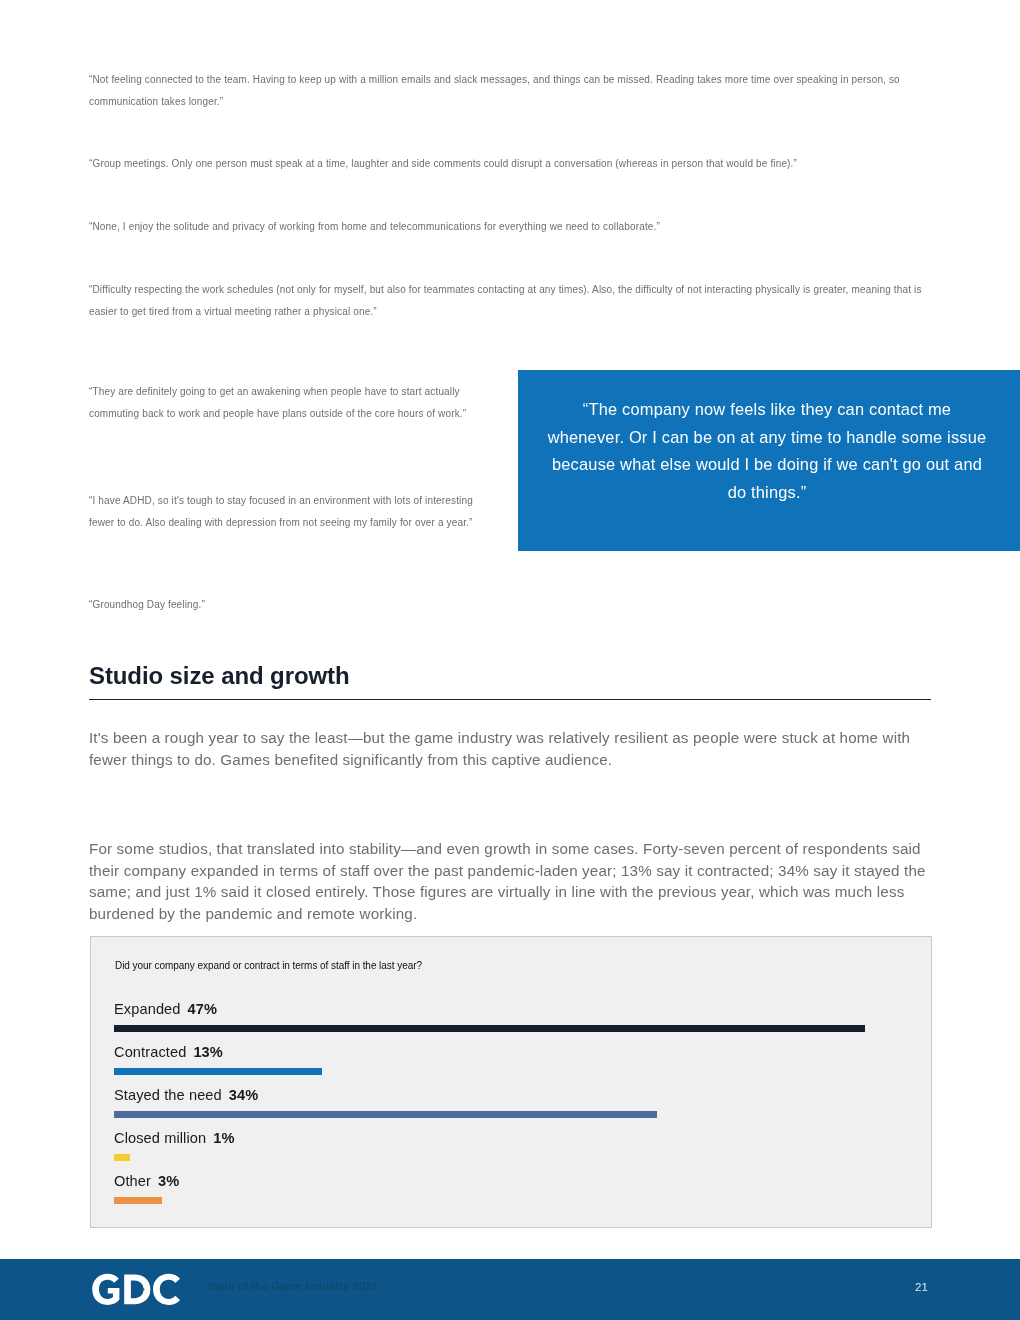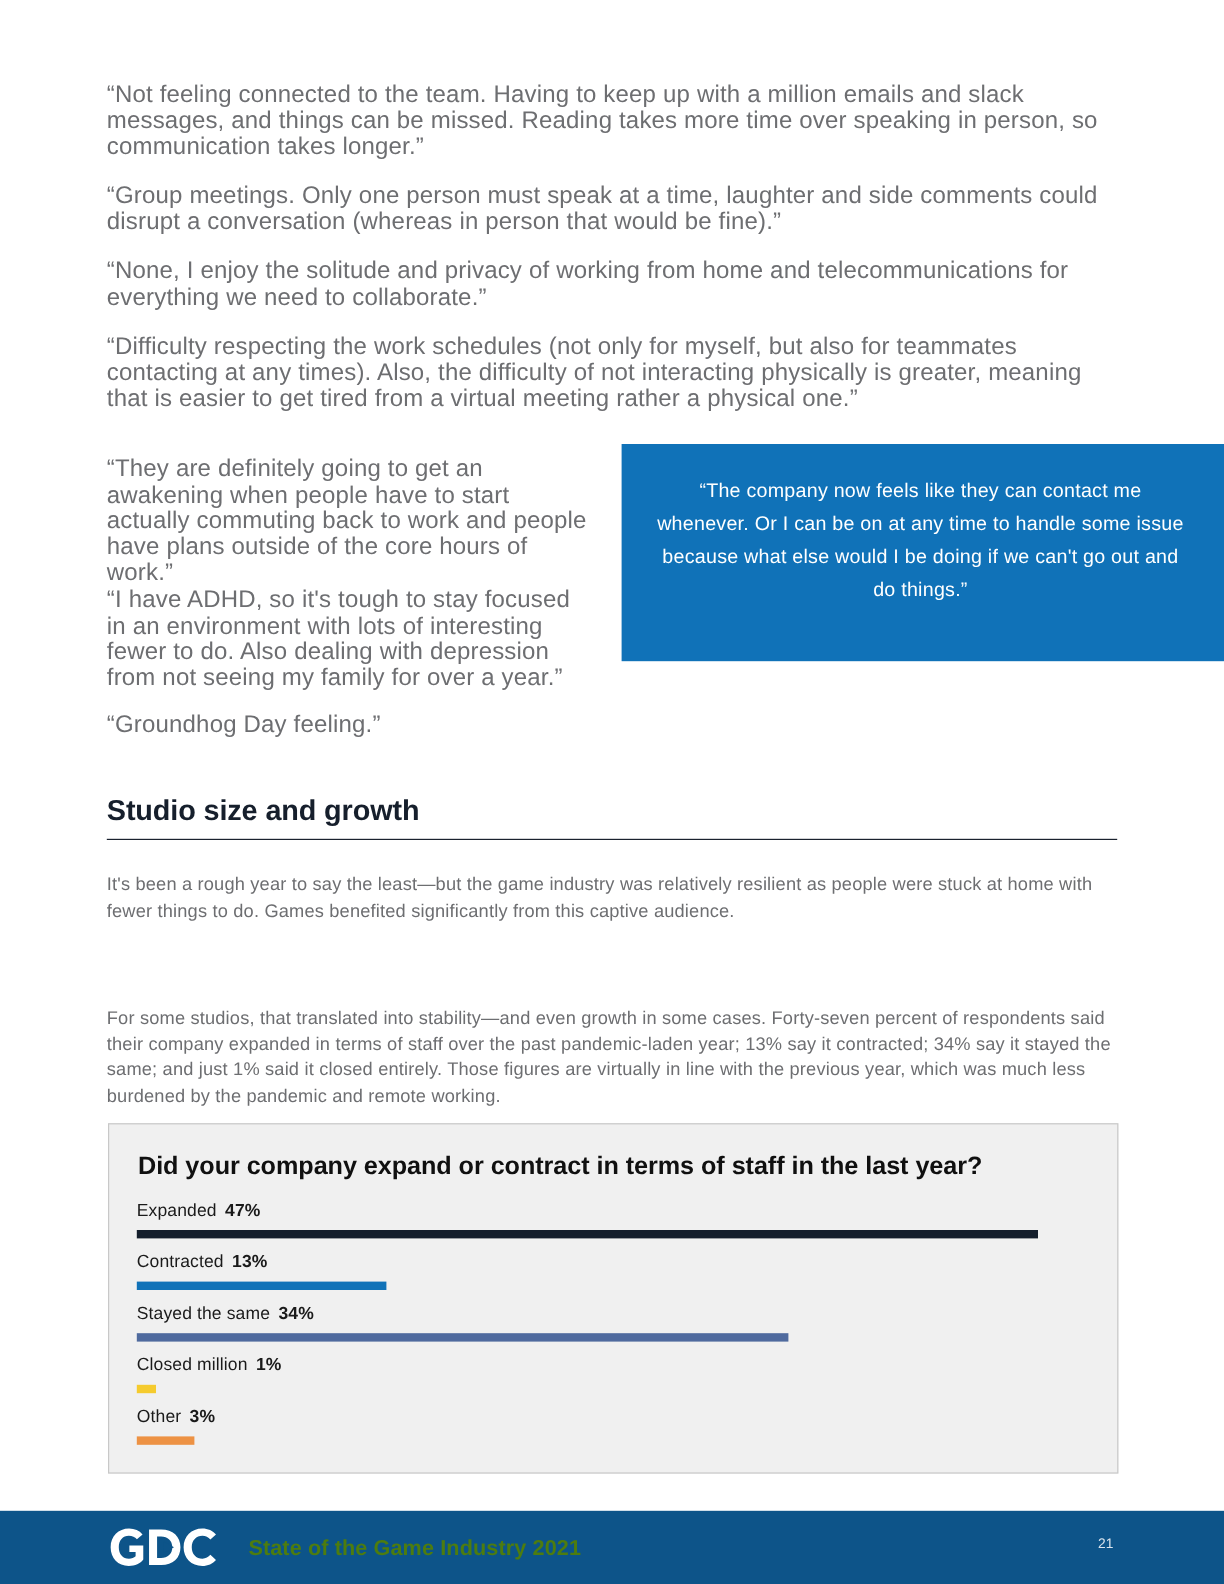--- a/index.html
+++ b/index.html
@@ -25,7 +25,7 @@
   .quote-block {
     position: absolute;
     color: #6d6e71;
-    font-size: 20px;
+    font-size: 10px;
     line-height: 21.6px;
     letter-spacing: 0.15px;
     font-weight: 400;

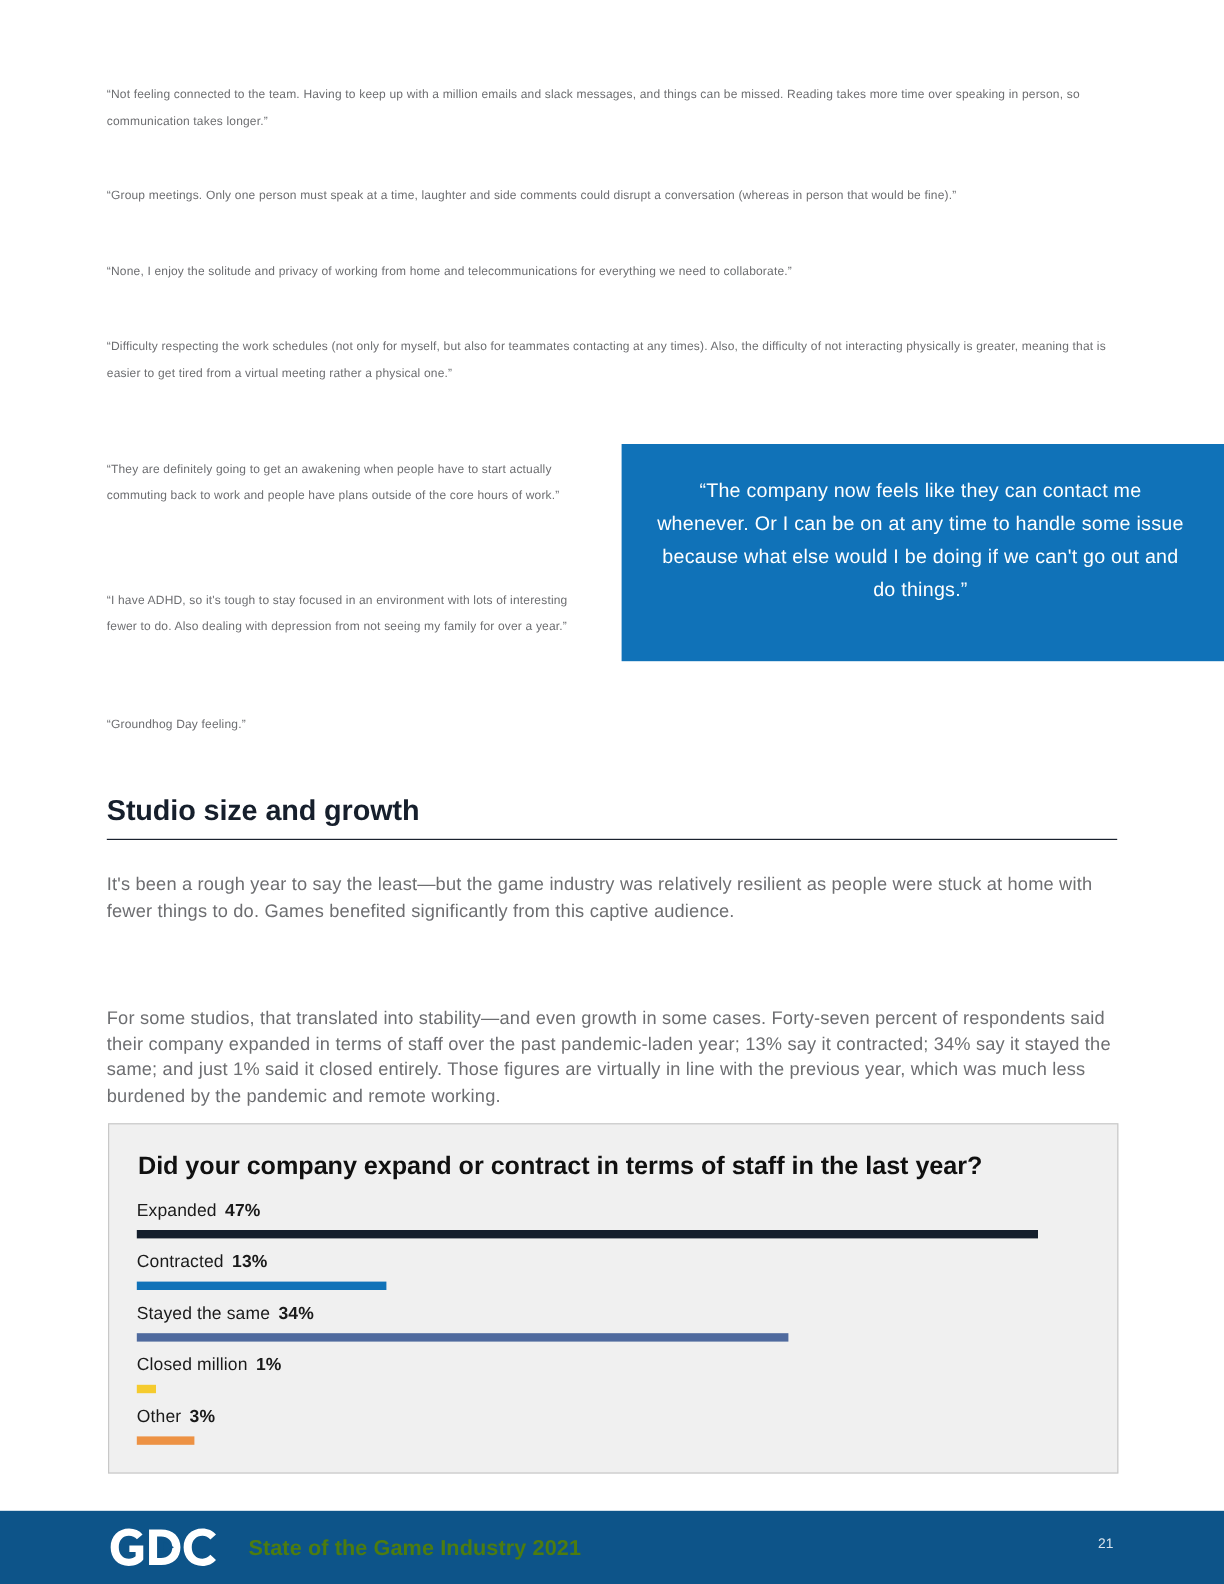--- a/index.html
+++ b/index.html
@@ -107,8 +107,8 @@
     left: 24px;
     top: 23px;
     color: #101010;
-    font-size: 21px;
-    font-weight: 700;
+    font-size: 10px;
+    font-weight: 400;
     letter-spacing: -0.05px;
   }
   .bars {

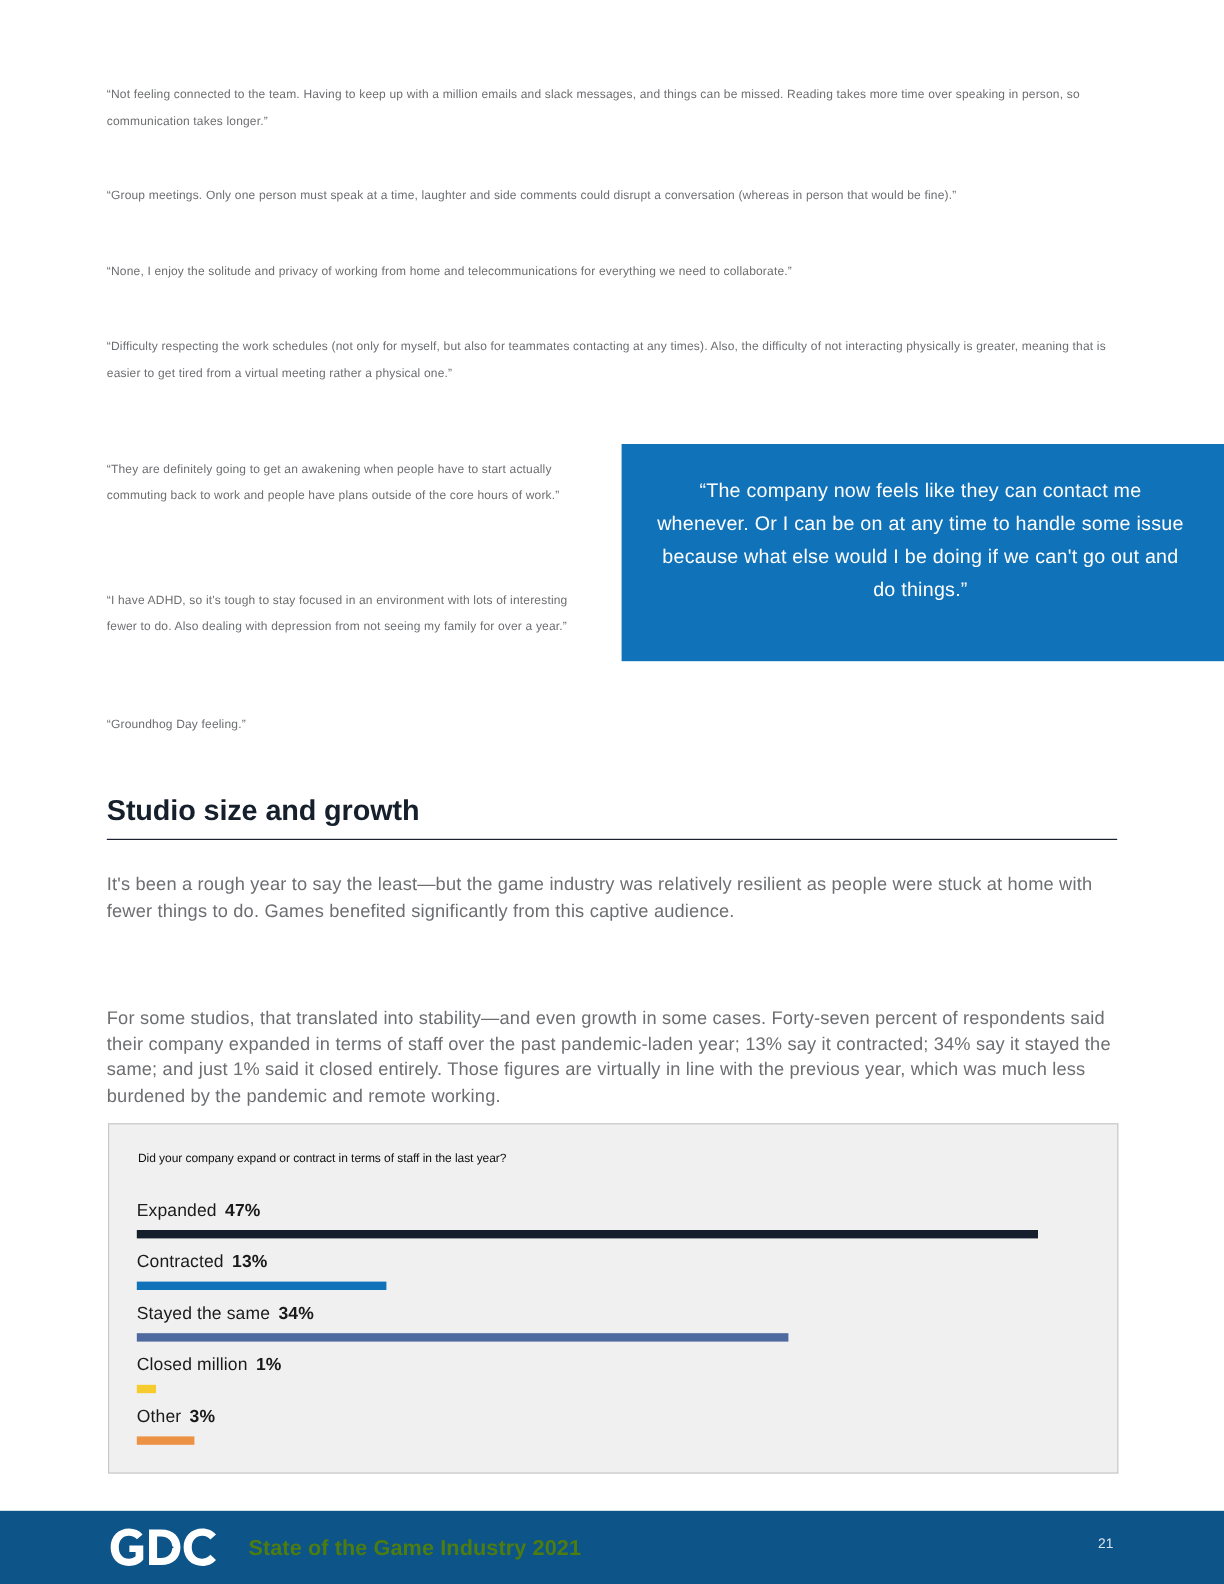--- a/index.html
+++ b/index.html
@@ -217,7 +217,7 @@
           </div>
         </div>
         <div class="bar-row">
-          <div class="bar-label"><span>Stayed the same</span><span class="pct">34%</span></div>
+          <div class="bar-label"><span>Stayed the need</span><span class="pct">34%</span></div>
           <div class="bar-track">
             <div class="bar-fill" style="width: 68%; background: rgb(79, 106, 158);"></div>
           </div>

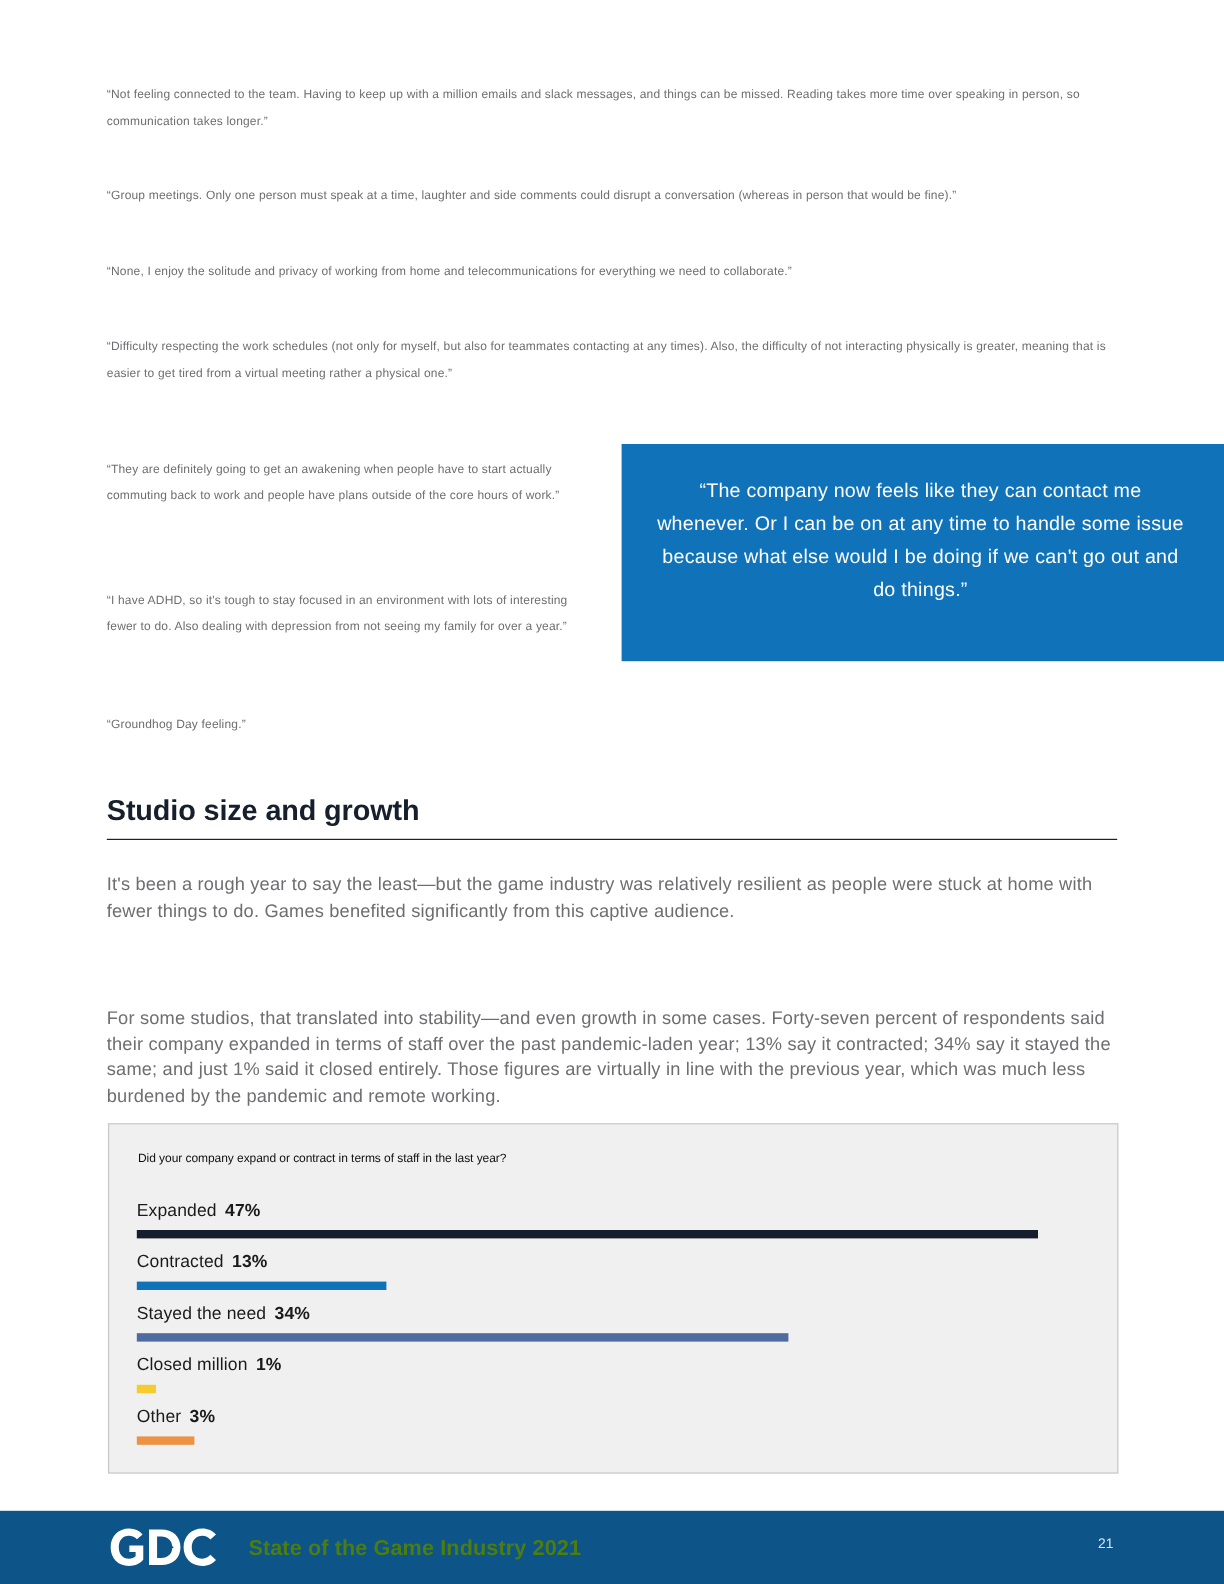--- a/index.html
+++ b/index.html
@@ -164,8 +164,8 @@
     position: absolute;
     left: 207px;
     top: 1280px;
-    color: #4d7c0f;
-    font-size: 18px;
+    color: #0c4a6e;
+    font-size: 11px;
     font-weight: 700;
     letter-spacing: 0.1px;
   }

